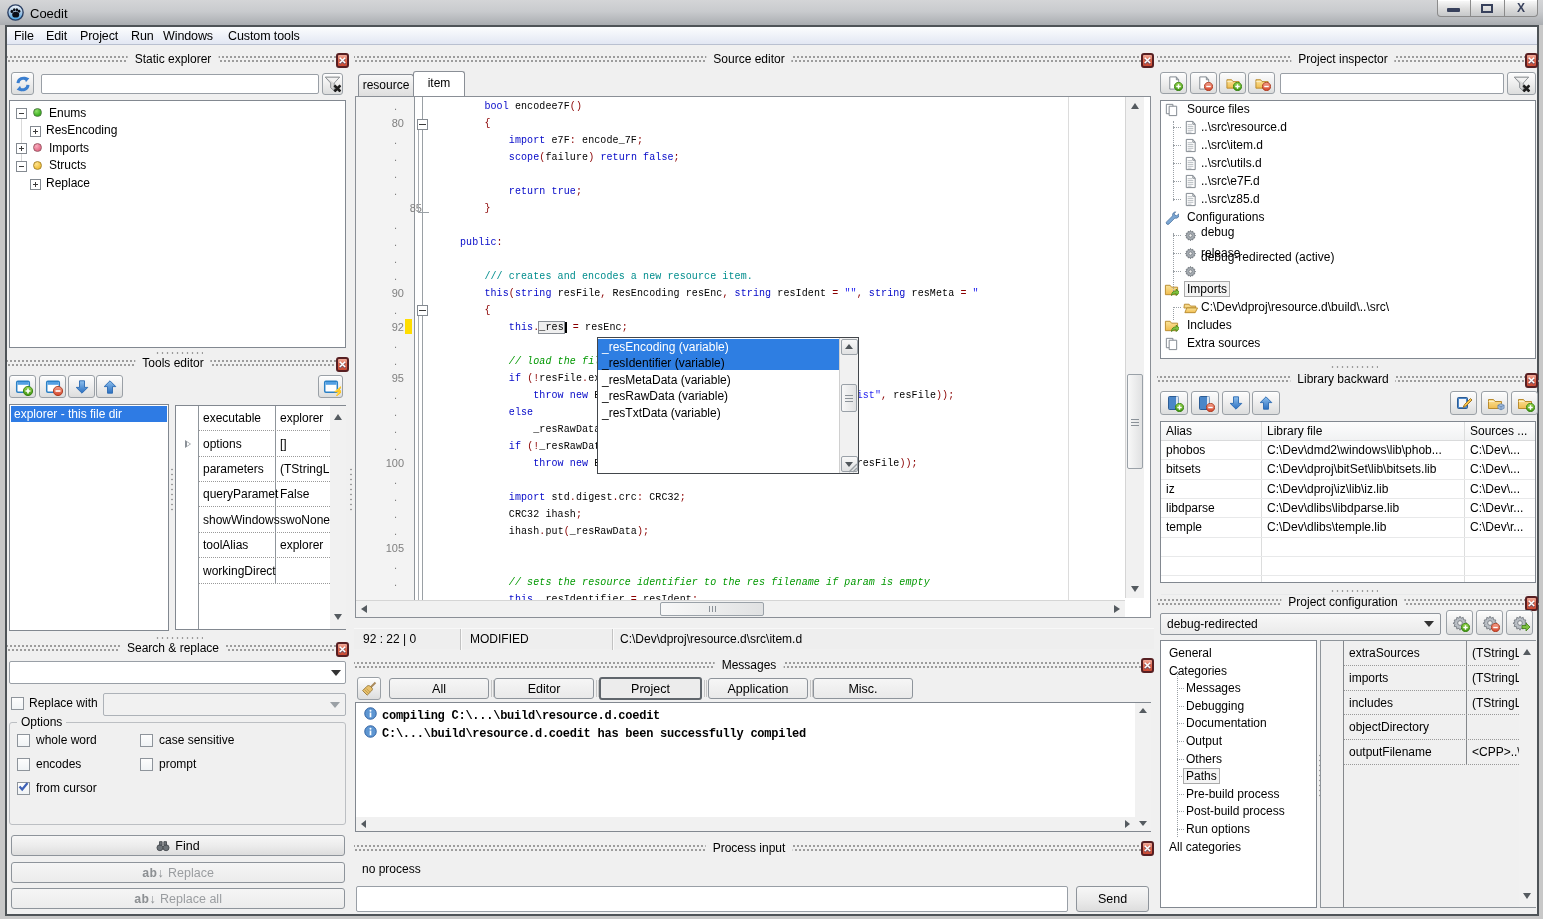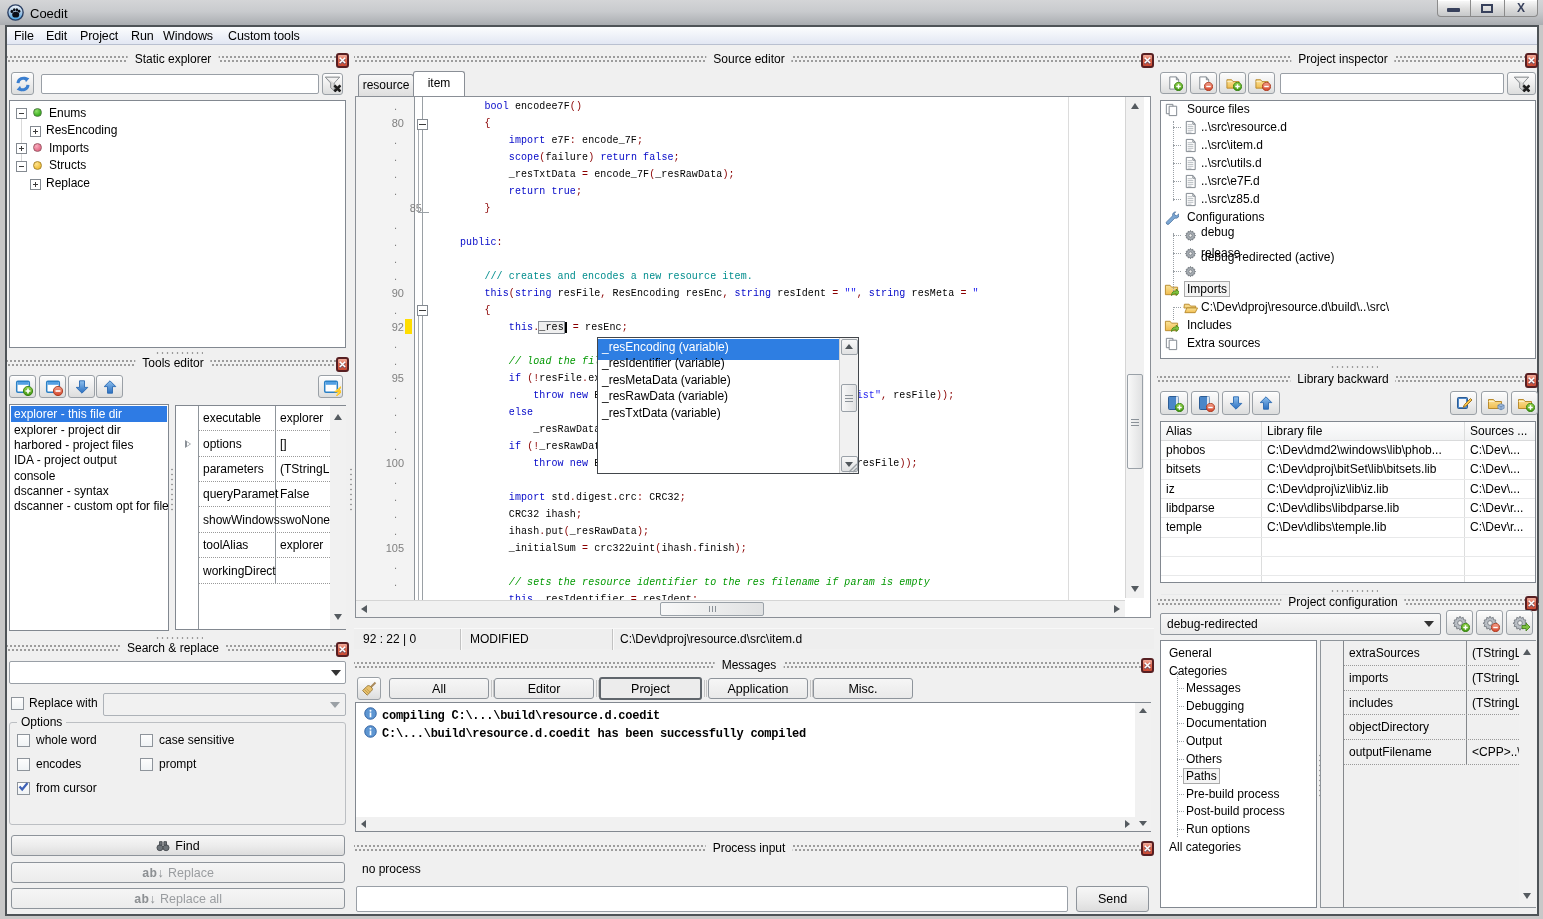--- a/index.html
+++ b/index.html
@@ -404,7 +404,6 @@
     <div class="cl" style="top:17px">    <span class="sy">{</span></div>
     <div class="cl" style="top:34px">        <span class="k">import</span> e7F<span class="sy">:</span> encode_7F<span class="sy">;</span></div>
     <div class="cl" style="top:51px">        <span class="k">scope</span><span class="sy">(</span>failure<span class="sy">)</span> <span class="k">return</span> <span class="k">false</span><span class="sy">;</span></div>
-    <div class="cl" style="top:68px">        _resTxtData <span class="sy">=</span> encode_7F<span class="sy">(</span>_resRawData<span class="sy">);</span></div>
     <div class="cl" style="top:85px">        <span class="k">return</span> <span class="k">true</span><span class="sy">;</span></div>
     <div class="cl" style="top:102px">    <span class="sy">}</span></div>
     <div class="cl" style="top:136px"><span class="k">public</span><span class="sy">:</span></div>

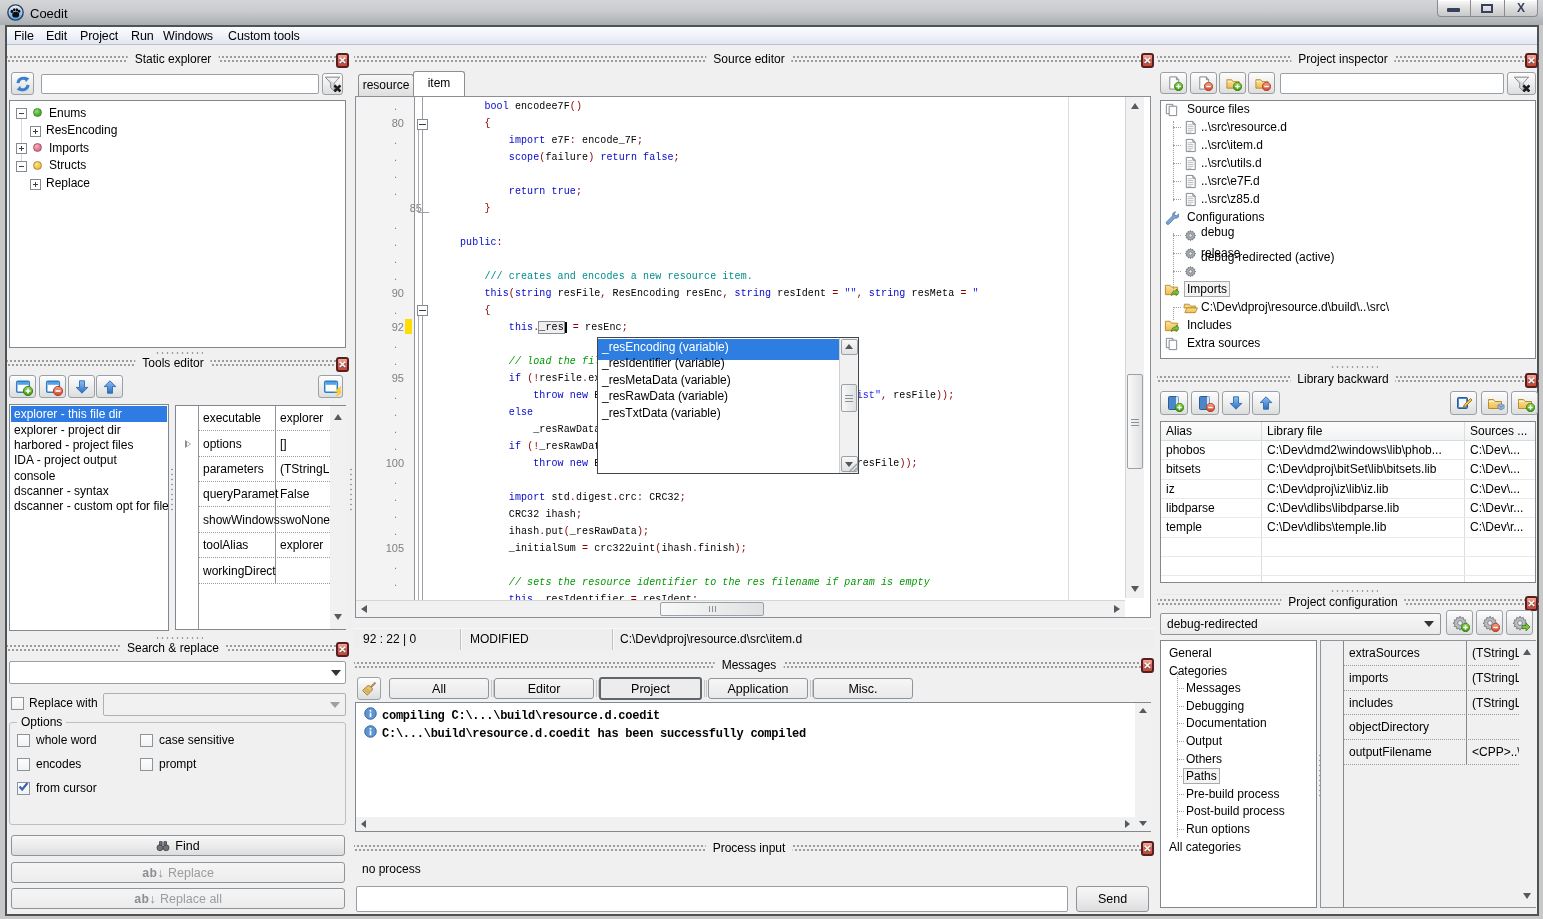--- a/index.html
+++ b/index.html
@@ -443,7 +443,7 @@
 </div>
 
 <div class="a" style="left:597px;top:337px;width:262px;height:137px;background:#fff;border:1px solid #42464b;z-index:5;font-size:12px">
- <div style="position:absolute;left:0;top:1px;width:242px;height:21px;background:#2e7ee2;color:#fff;padding-left:4px;line-height:16px">_resEncoding (variable)</div>
+ <div style="position:absolute;left:0;top:1px;width:242px;height:31px;background:#2e7ee2;color:#fff;padding-left:4px;line-height:16px">_resEncoding (variable)</div>
  <div style="position:absolute;left:4px;top:17px;line-height:16.5px;white-space:nowrap">_resIdentifier (variable)<br>_resMetaData (variable)<br>_resRawData (variable)<br>_resTxtData (variable)</div>
  <div class="sbt" style="left:241px;top:0;width:19px;height:135px;border-left:1px solid #d0d0d0">
   <div class="a thh" style="left:1px;top:1px;width:17px;height:16px"></div>

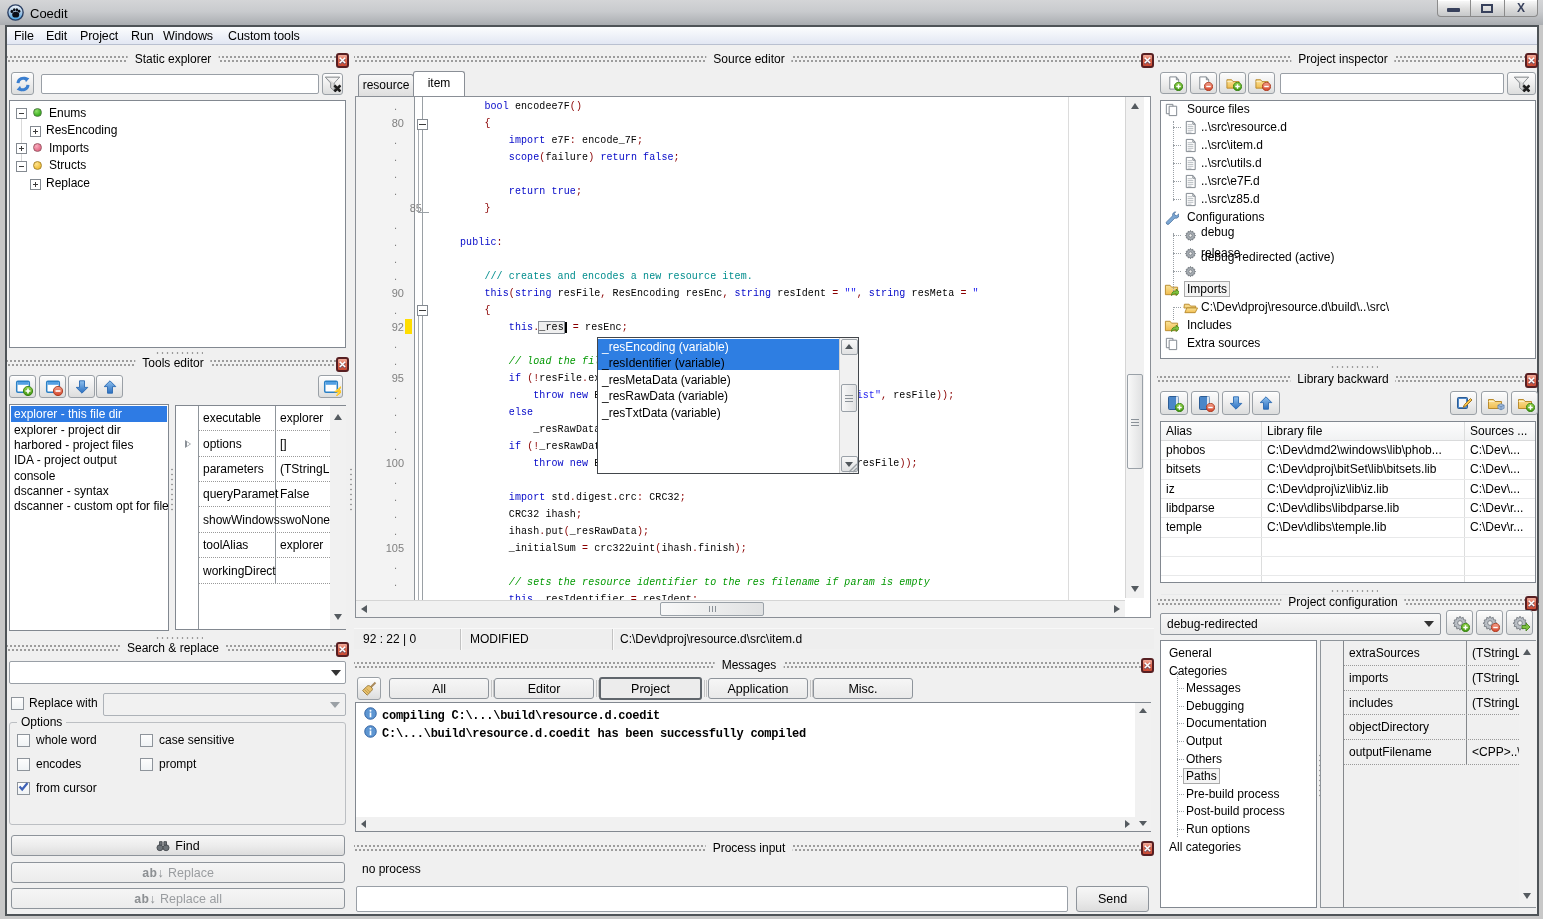--- a/index.html
+++ b/index.html
@@ -272,7 +272,6 @@
   </div>
 <div class="box" style="left:9px;top:404px;width:160px;height:227px;font-size:12px">
   <div style="position:absolute;left:1px;right:1px;top:1px;height:16px;background:#2e7be4;color:#fff;padding-left:3px;line-height:16px;white-space:nowrap;overflow:hidden">explorer - this file dir</div>
-  <div style="position:absolute;left:4px;top:18px;line-height:15.2px;white-space:nowrap">explorer - project dir<br>harbored - project files<br>IDA - project output<br>console<br>dscanner - syntax<br>dscanner - custom opt for file</div>
 </div>
 <div class="box" style="left:175px;top:405px;width:171px;height:225px">
   <div class="a" style="left:22px;top:0;width:1px;height:223px;background:#8f959b"></div>

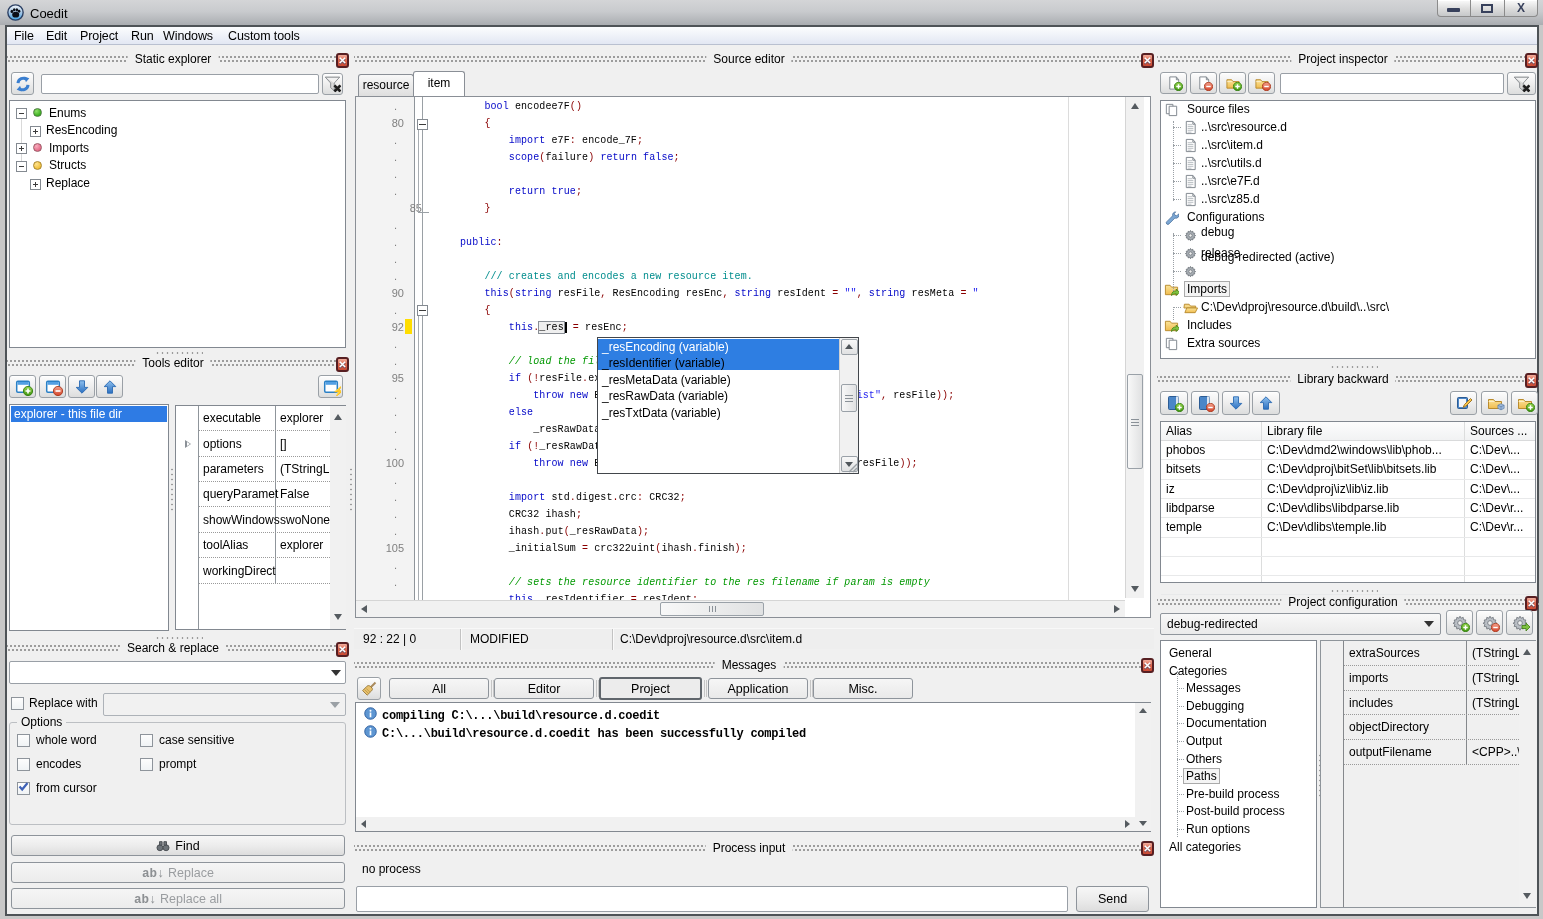--- a/index.html
+++ b/index.html
@@ -420,7 +420,6 @@
     <div class="cl" style="top:391px">        <span class="k">import</span> std<span class="sy">.</span>digest<span class="sy">.</span>crc<span class="sy">:</span> CRC32<span class="sy">;</span></div>
     <div class="cl" style="top:408px">        CRC32 ihash<span class="sy">;</span></div>
     <div class="cl" style="top:425px">        ihash<span class="sy">.</span>put<span class="sy">(</span>_resRawData<span class="sy">);</span></div>
-    <div class="cl" style="top:442px">        _initialSum <span class="sy">=</span> crc322uint<span class="sy">(</span>ihash<span class="sy">.</span>finish<span class="sy">);</span></div>
     <div class="cl" style="top:476px">        <span class="cm">// sets the resource identifier to the res filename if param is empty</span></div>
     <div class="cl" style="top:493px">        <span class="k">this</span><span class="sy">.</span>_resIdentifier <span class="sy">=</span> resIdent<span class="sy">;</span></div>
   </div>

